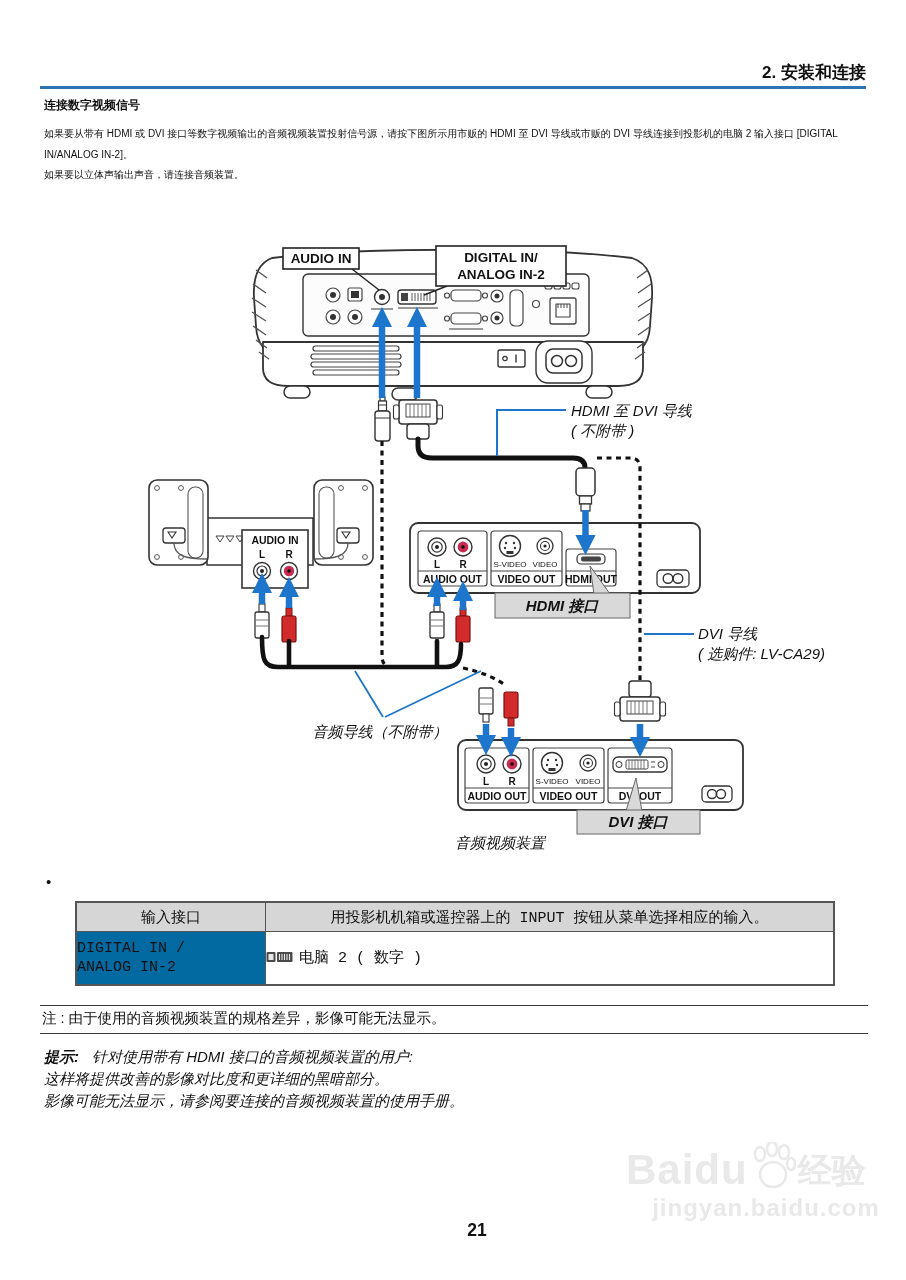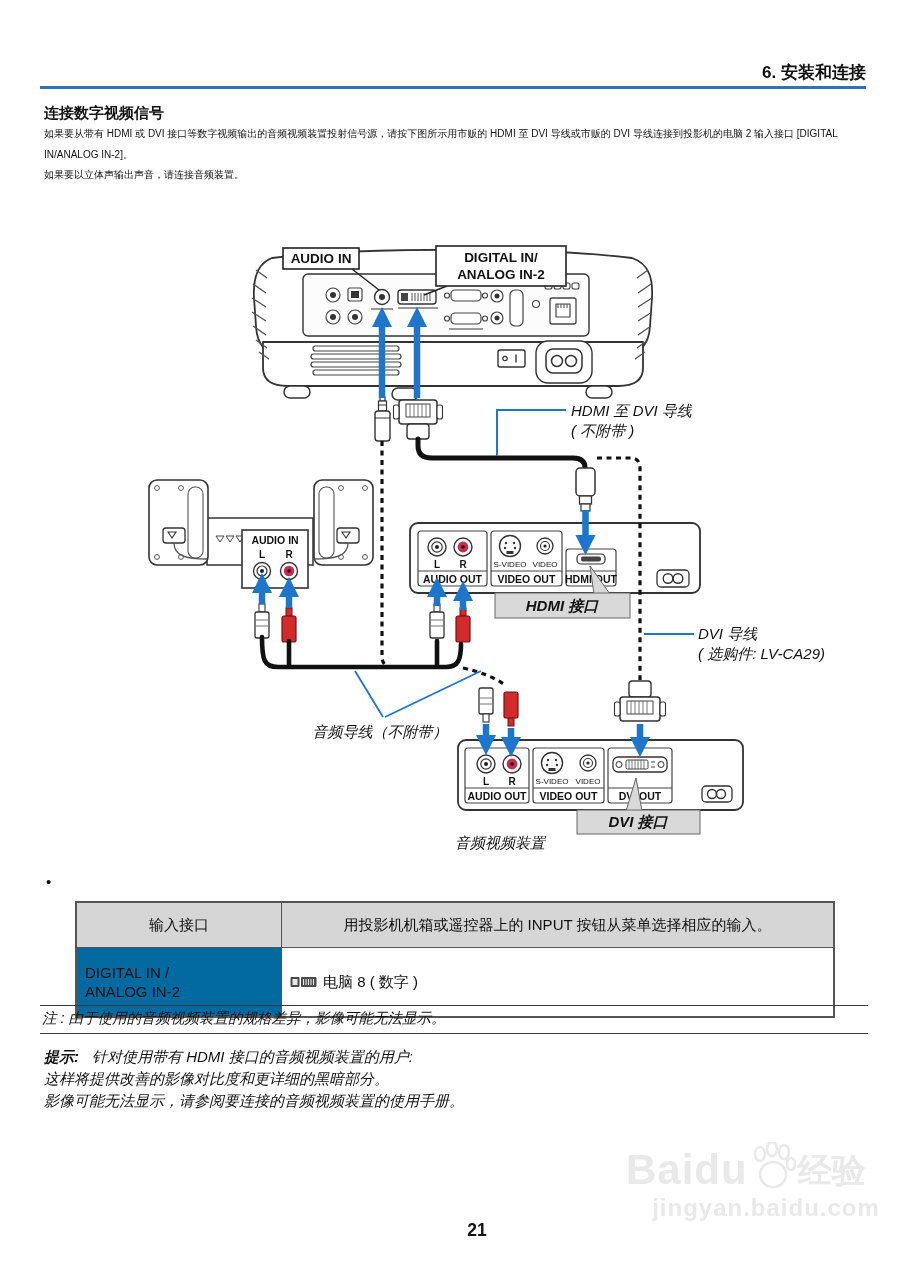--- a/index.html
+++ b/index.html
@@ -58,7 +58,7 @@
 
 <div class="page">
 
-  <div class="abs chapter">6. 安装和连接</div>
+  <div class="abs chapter">2. 安装和连接</div>
   <div class="abs rule"></div>
 
   <div class="abs section-title">连接数字视频信号</div>

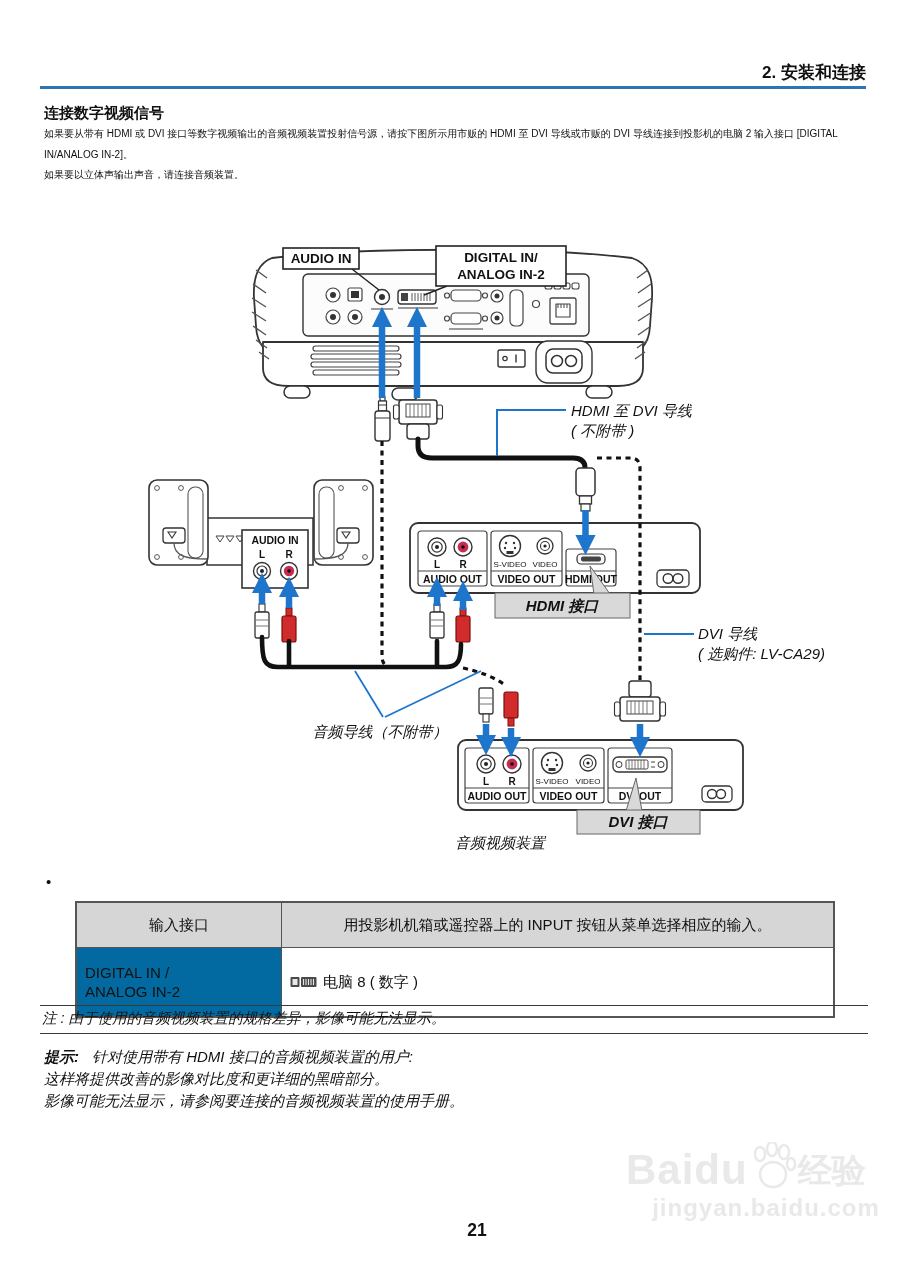--- a/index.html
+++ b/index.html
@@ -13,7 +13,7 @@
   .chapter{right:40px; top:61px; font-size:17px; font-weight:bold;}
   .rule{left:40px; top:86px; width:826px; height:2.5px; background:#2e74b5;}
   
-  .section-title{left:44px; top:104px; font-size:15px; font-weight:bold;}
+  .section-title{left:44px; top:97px; font-size:12px; font-weight:bold;}
   .intro{left:44px; top:124px; width:826px; font-size:10px; line-height:20.5px;}
   .intro p{margin:0;}
   

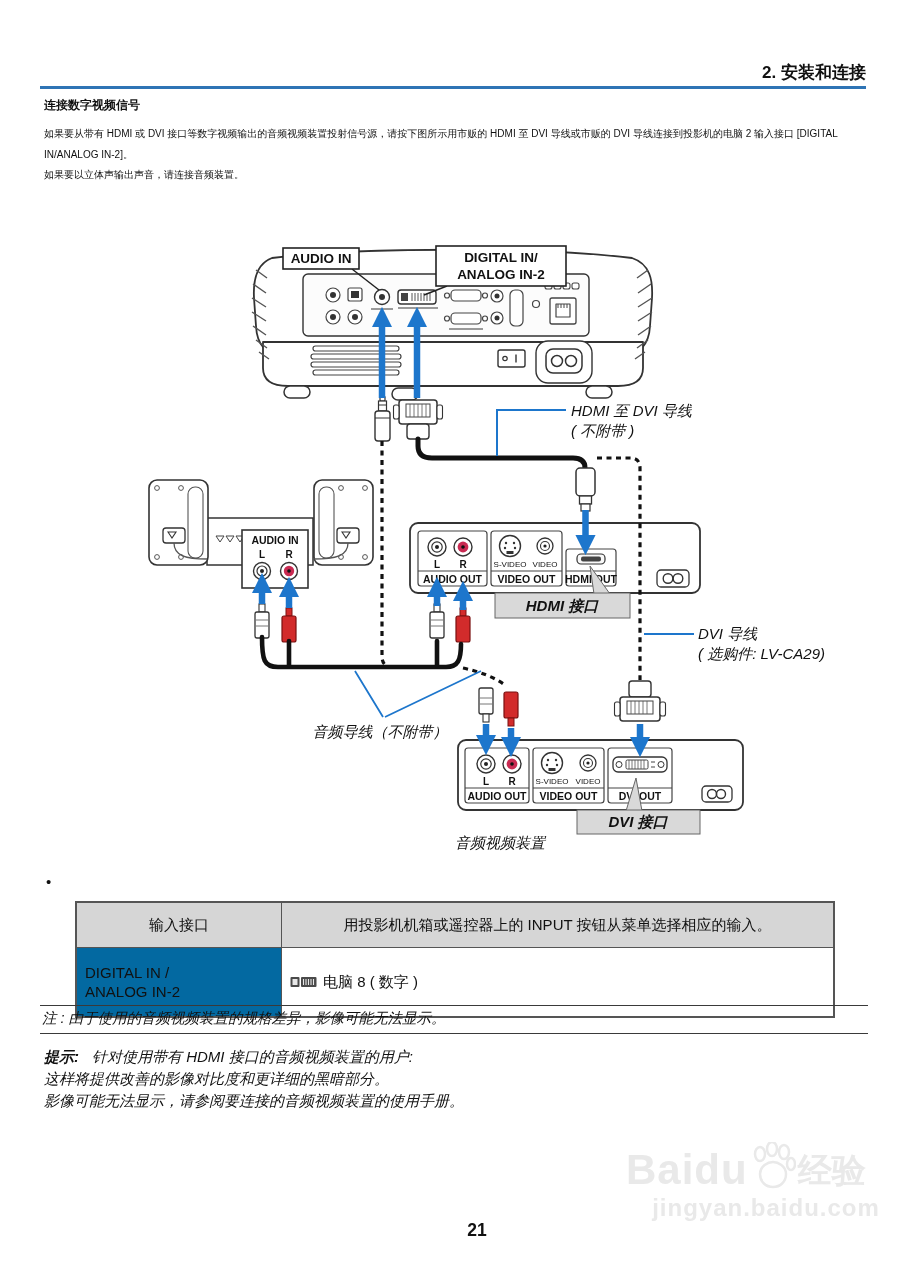--- a/index.html
+++ b/index.html
@@ -31,7 +31,7 @@
     position:absolute; left:75px; top:901px; width:760px;
     border-collapse:collapse; border:2px solid #555; font-size:15px;
   }
-  table.io th, table.io td{border:1px solid #555; padding:8px;}
+  table.io th, table.io td{border:1px solid #555; padding:0;font-family:Liberation Mono, monospace;}
   table.io th{height:28px; background:#d6d6d6; font-weight:normal;}
   .c1{width:188px;}
   td.c1{background:#0369a1; height:52px; line-height:19px;}

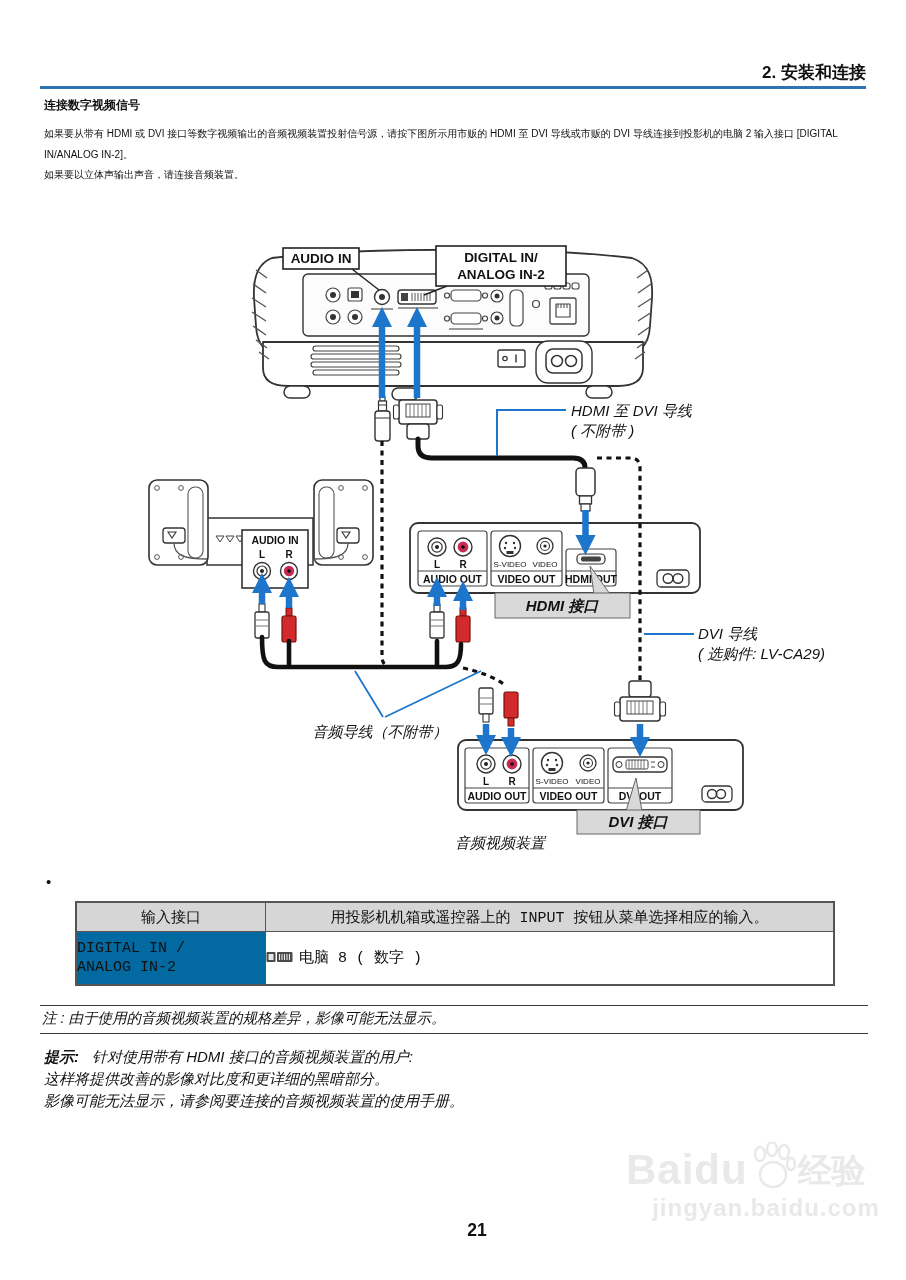--- a/index.html
+++ b/index.html
@@ -446,7 +446,7 @@
             <rect x="11" y="1" width="15.5" height="10" rx="1" fill="#4a4a4a"></rect>
             <path d="M13.5,3 v6 M16,3 v6 M18.5,3 v6 M21,3 v6 M23.5,3 v6" stroke="#e8e8e8" stroke-width="1.1"></path>
           </svg>
-          <span>电脑 8 ( 数字 )</span>
+          <span>电脑 2 ( 数字 )</span>
         </span>
       </td>
     </tr>

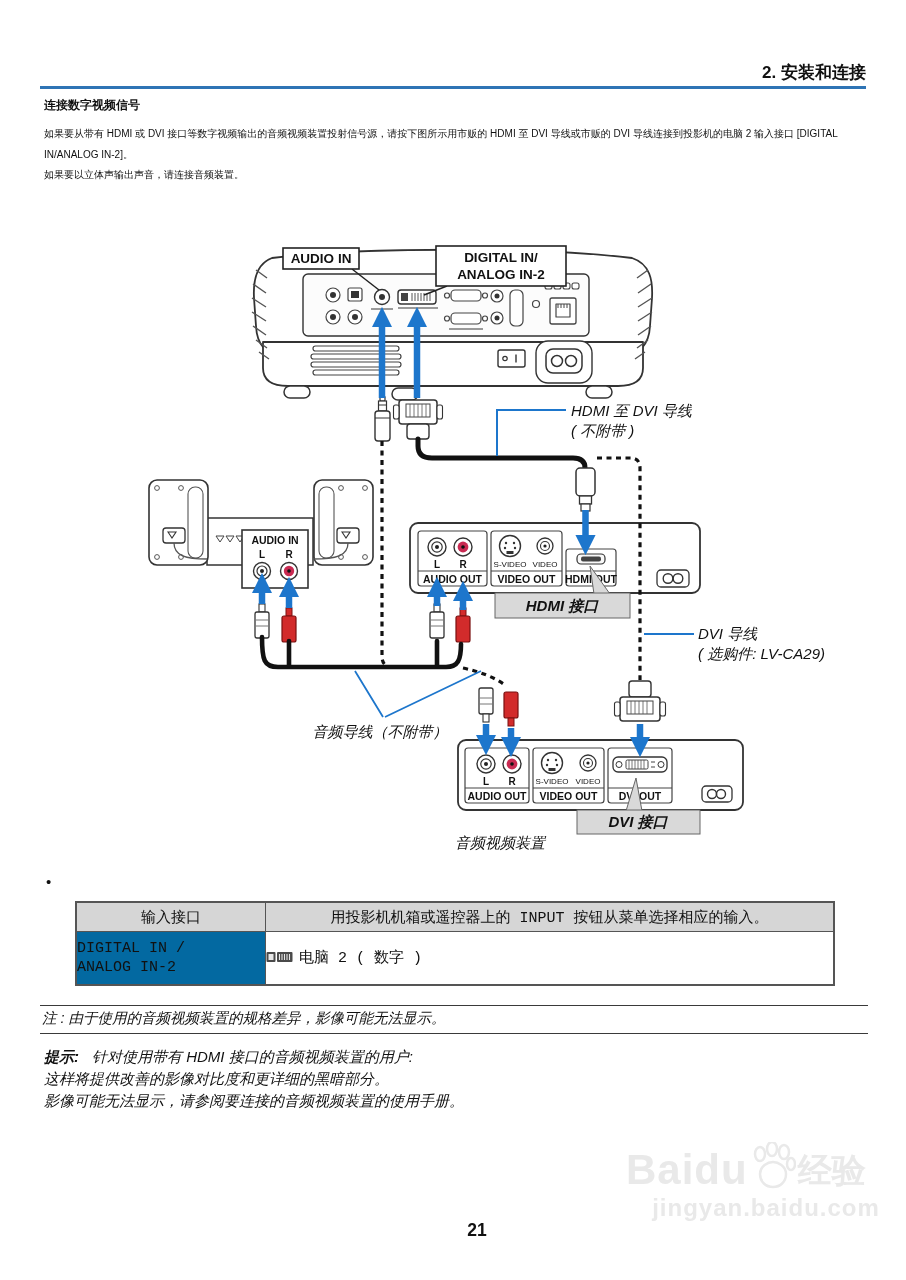--- a/index.html
+++ b/index.html
@@ -40,7 +40,7 @@
   
   .note{left:40px; top:1005px; width:824px; border-top:1.5px solid #3a3a3a;
         border-bottom:1.5px solid #3a3a3a; padding:3px 2px 5px 2px;
-        font-size:14.5px; font-style:italic;}
+        font-size:14.5px; }
   
   .tips{left:44px; top:1046px; width:824px; font-size:15px; font-style:italic; line-height:22px;}
   .tips .tl{font-weight:bold; margin-right:13px;}

